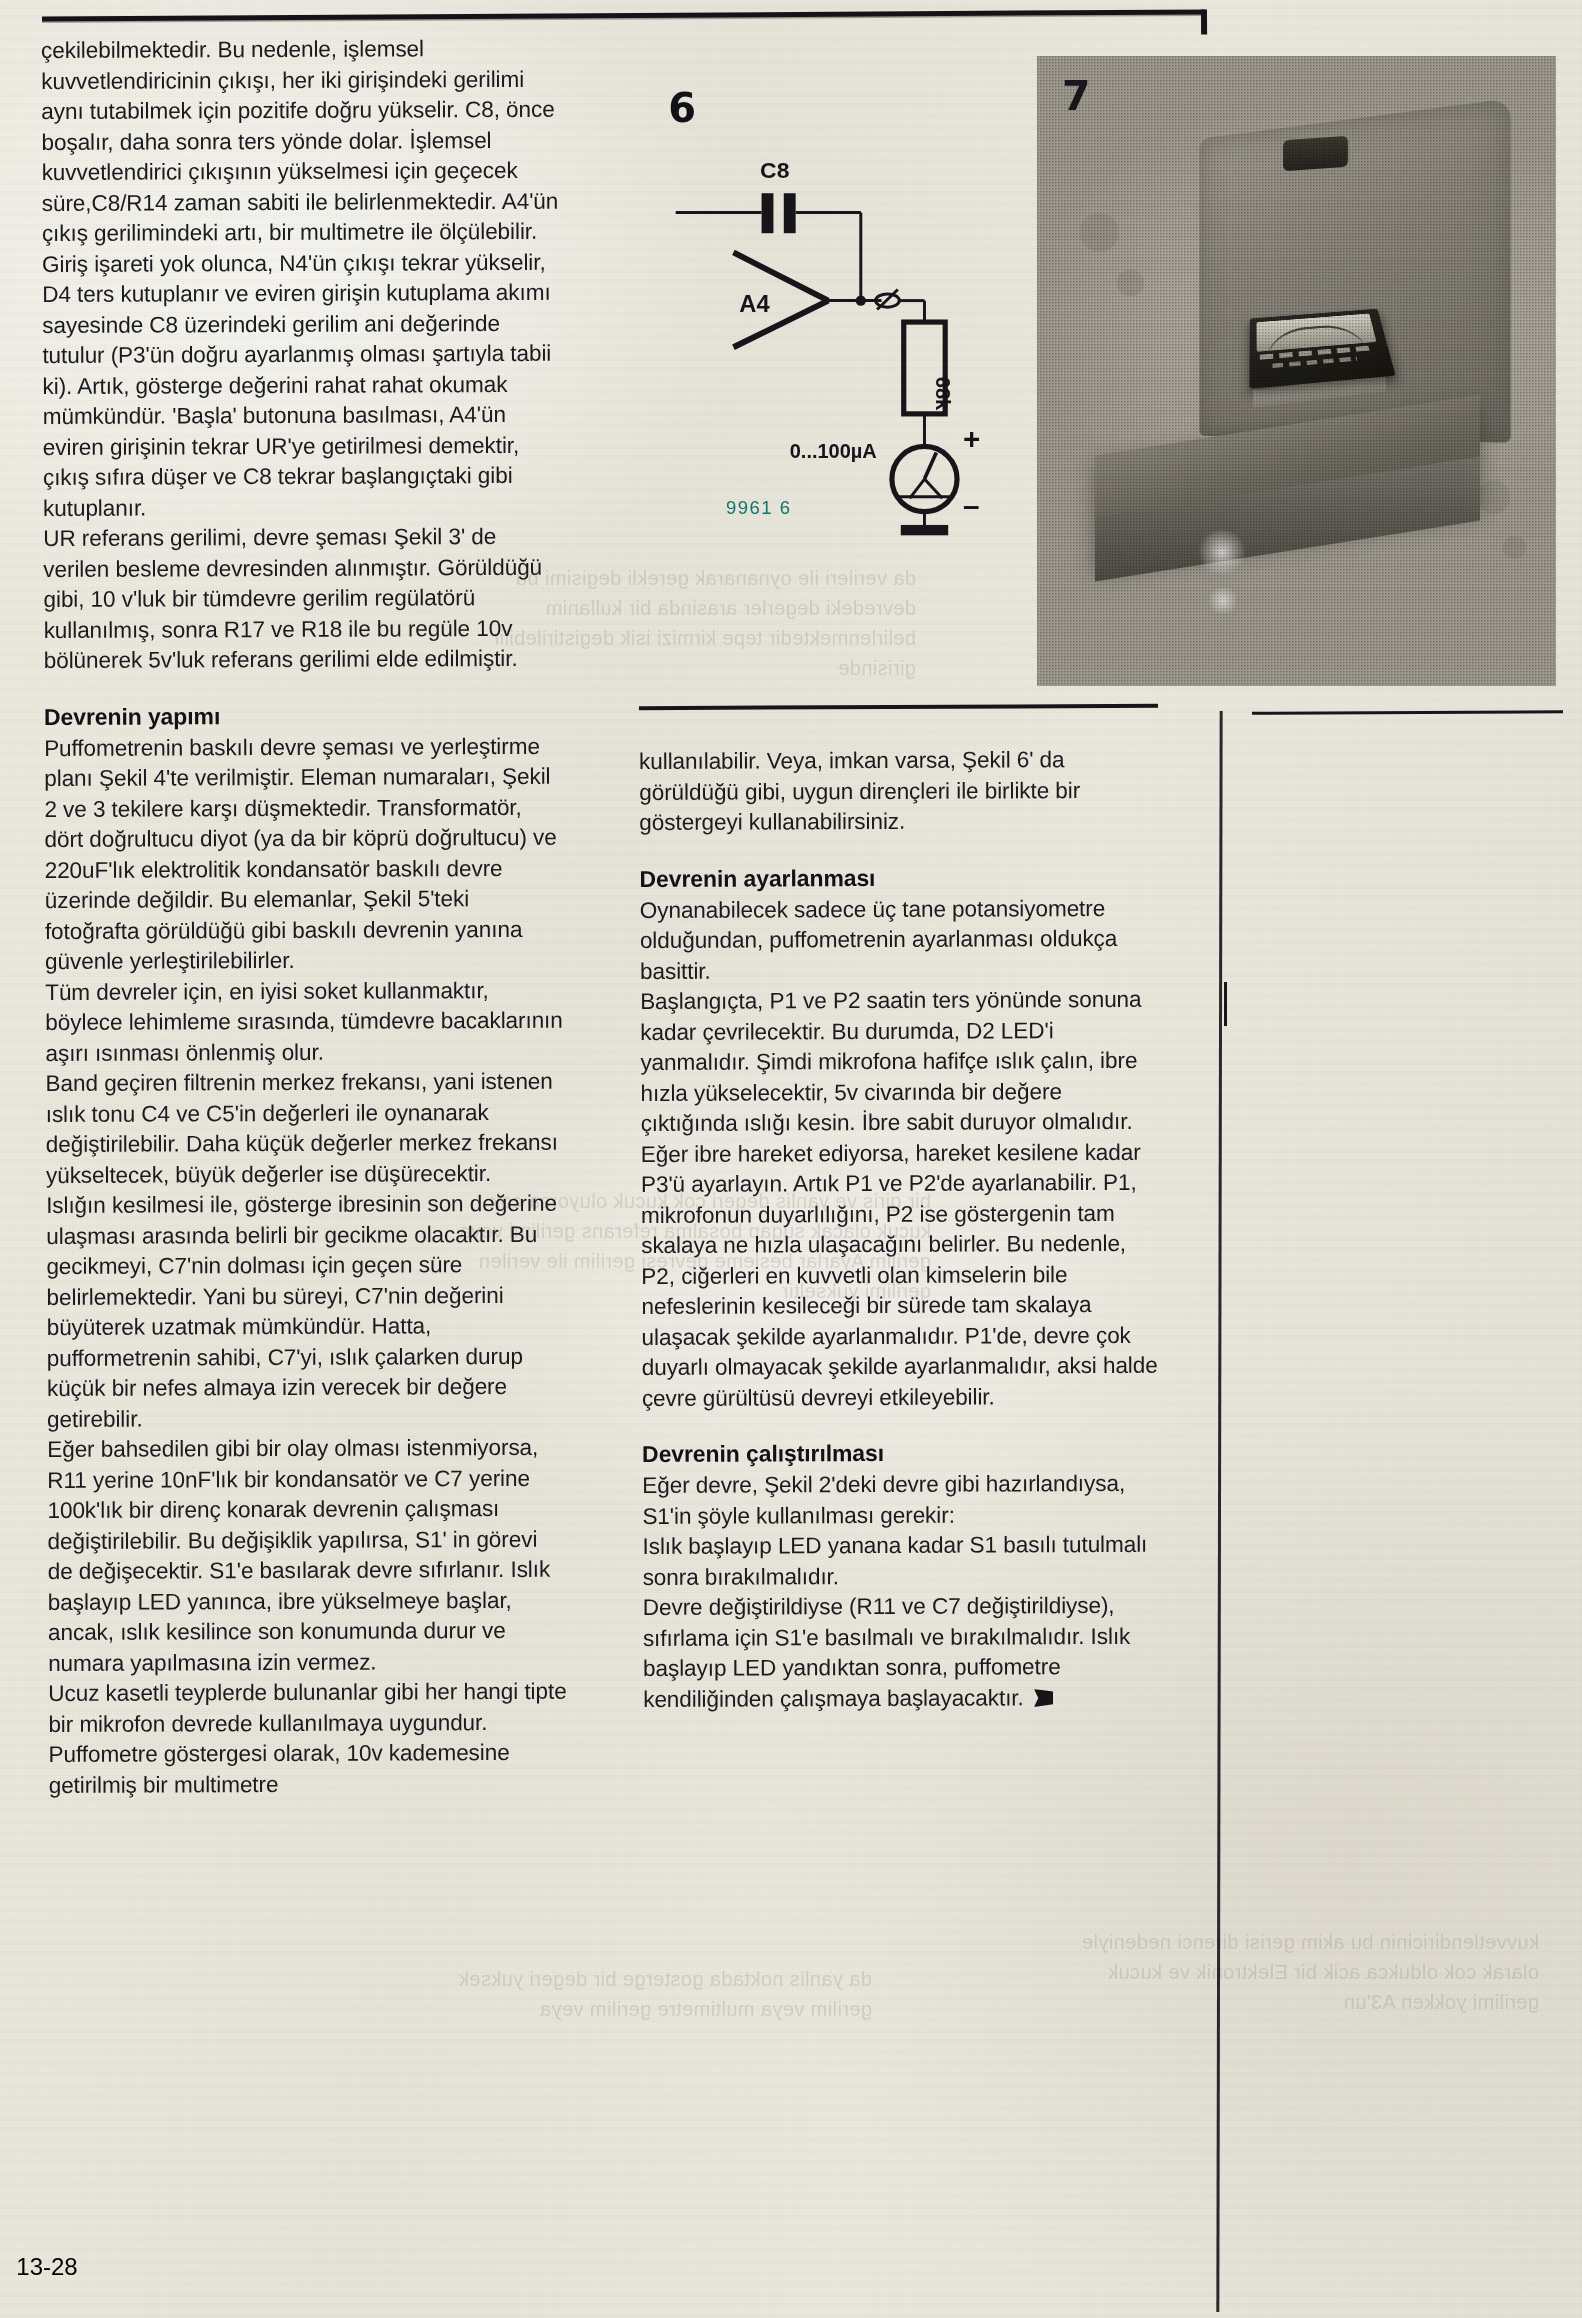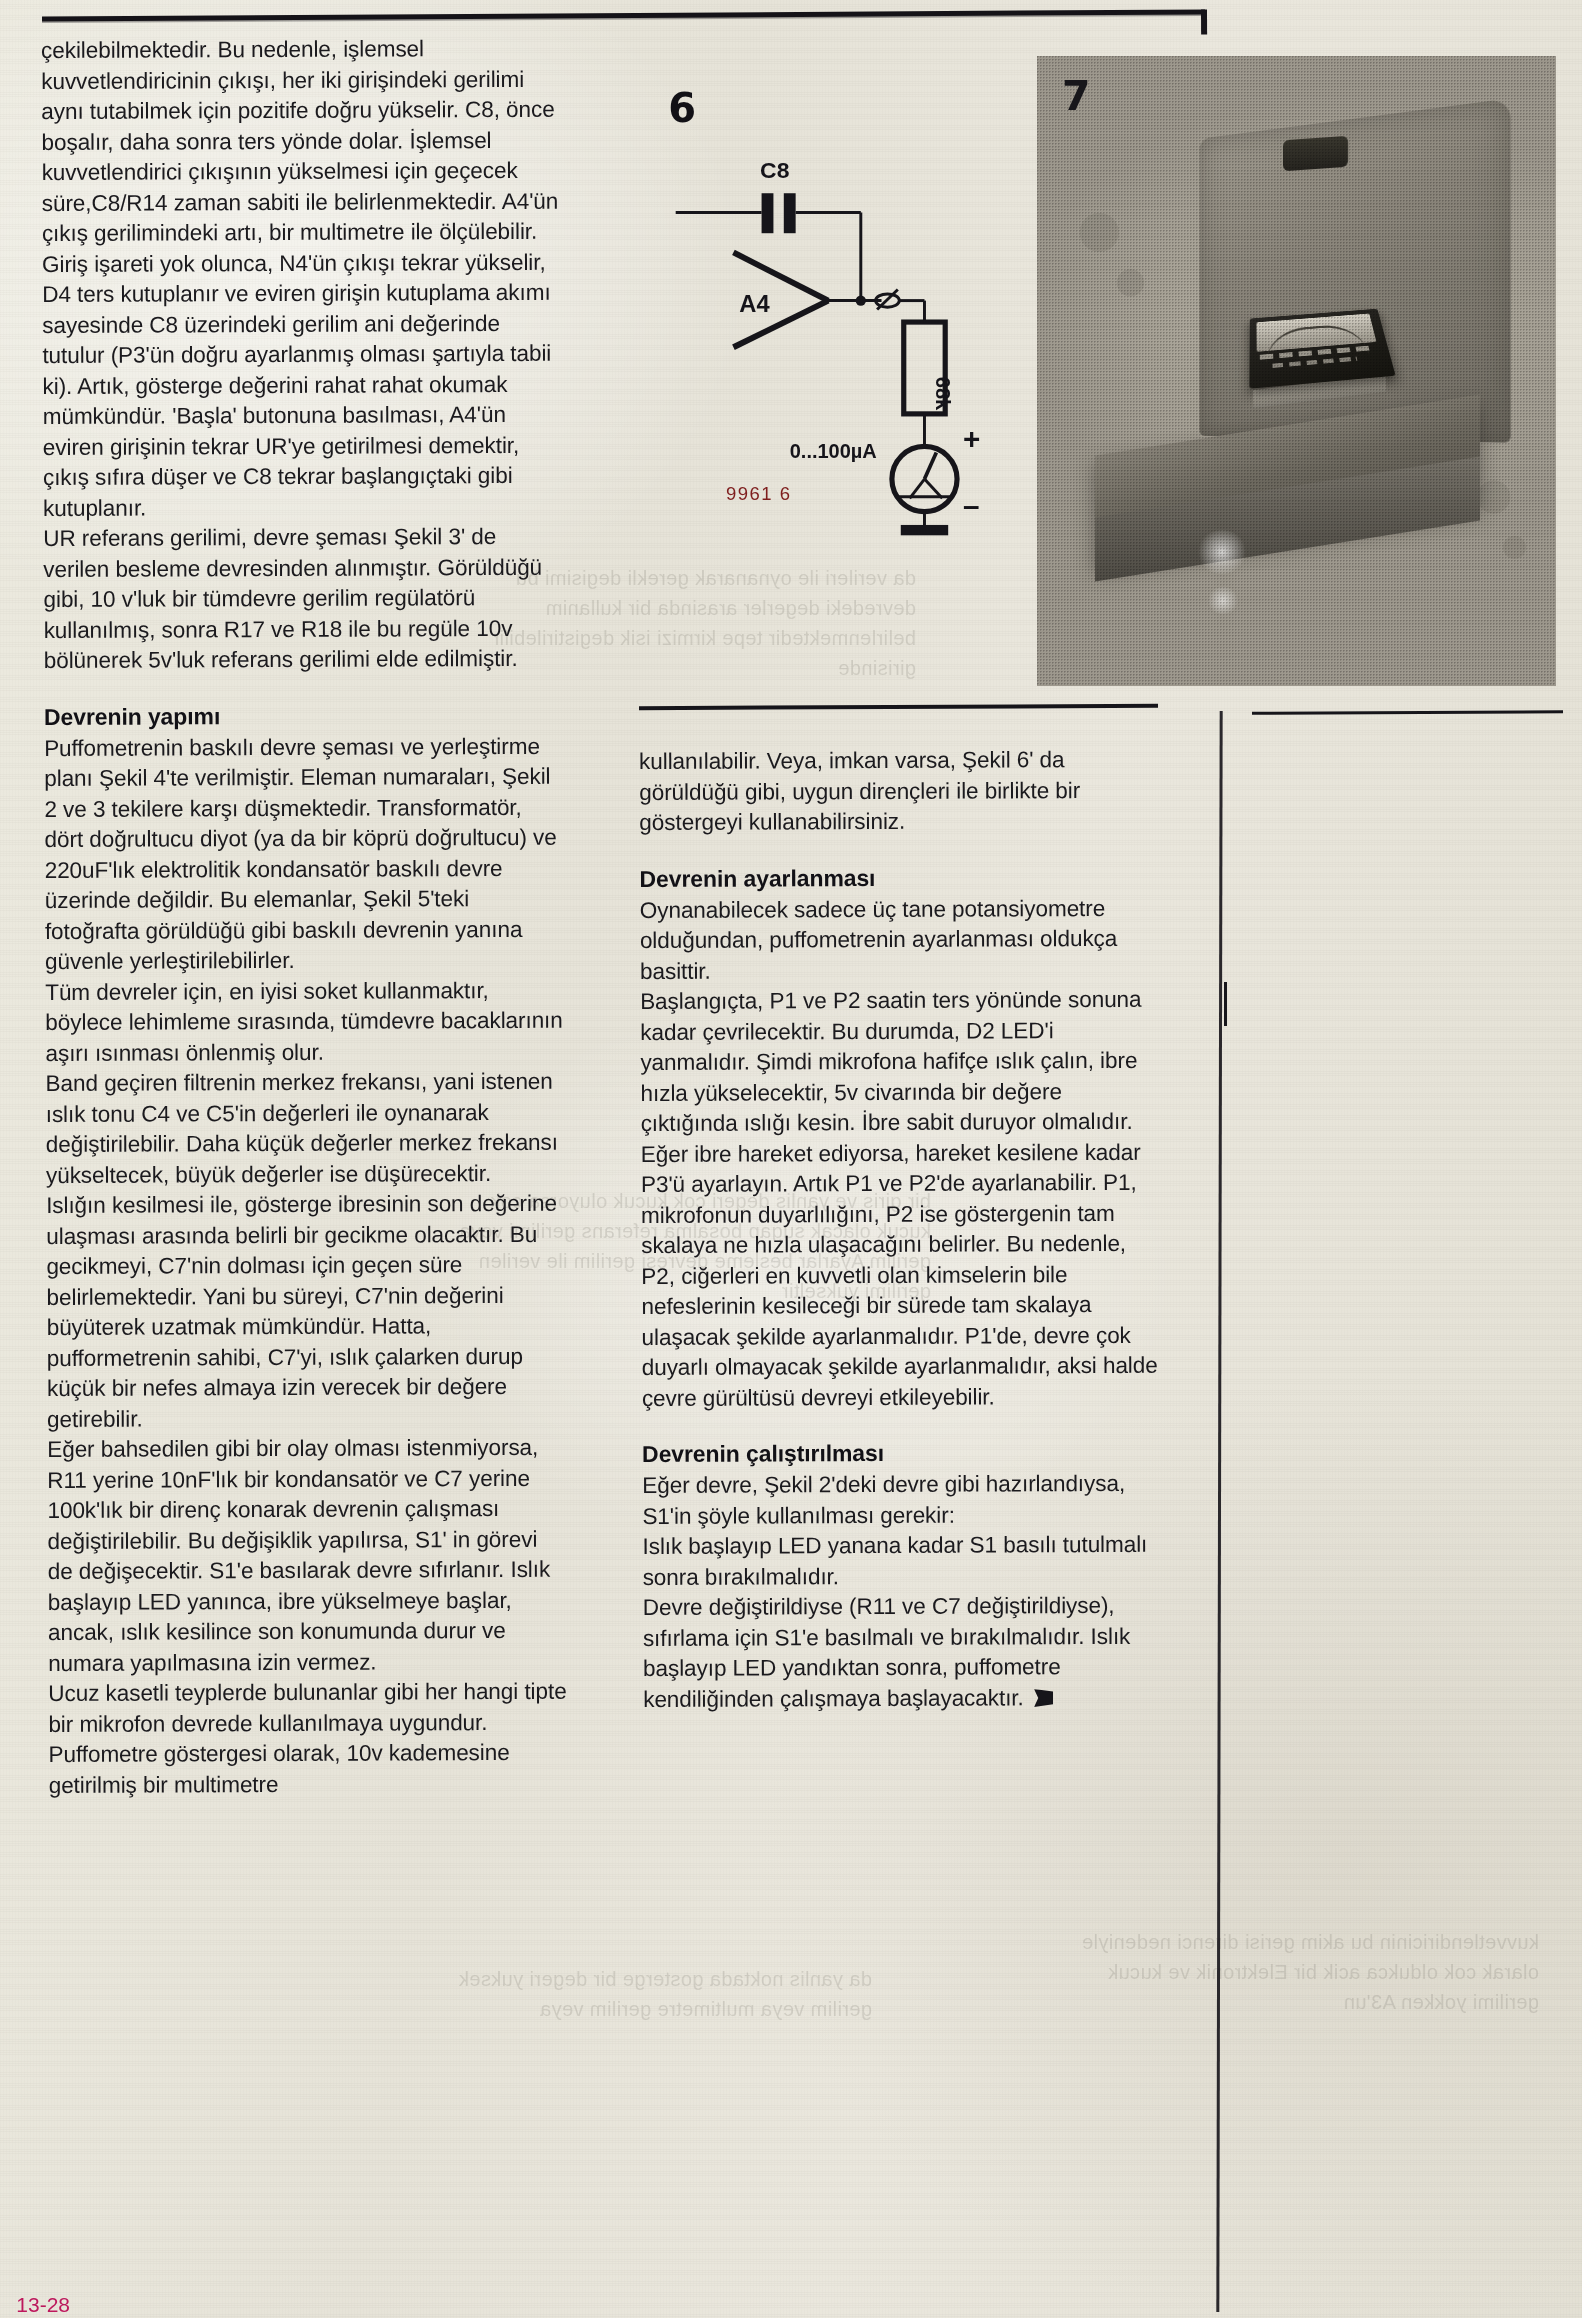--- a/index.html
+++ b/index.html
@@ -99,7 +99,7 @@
     font-family:"DejaVu Sans",sans-serif;letter-spacing:-0.7px;
   }
   #fig6 .code{
-    position:absolute;left:74px;top:416px;font-size:18.5px;letter-spacing:1.5px;color:#7f1d1d;
+    position:absolute;left:74px;top:430px;font-size:18.5px;letter-spacing:1.5px;color:#0f766e;
   }
   #fig6 svg{position:absolute;left:0;top:0;}
   .lbl{font-family:"Liberation Sans",sans-serif;font-weight:bold;fill:#15141a;}

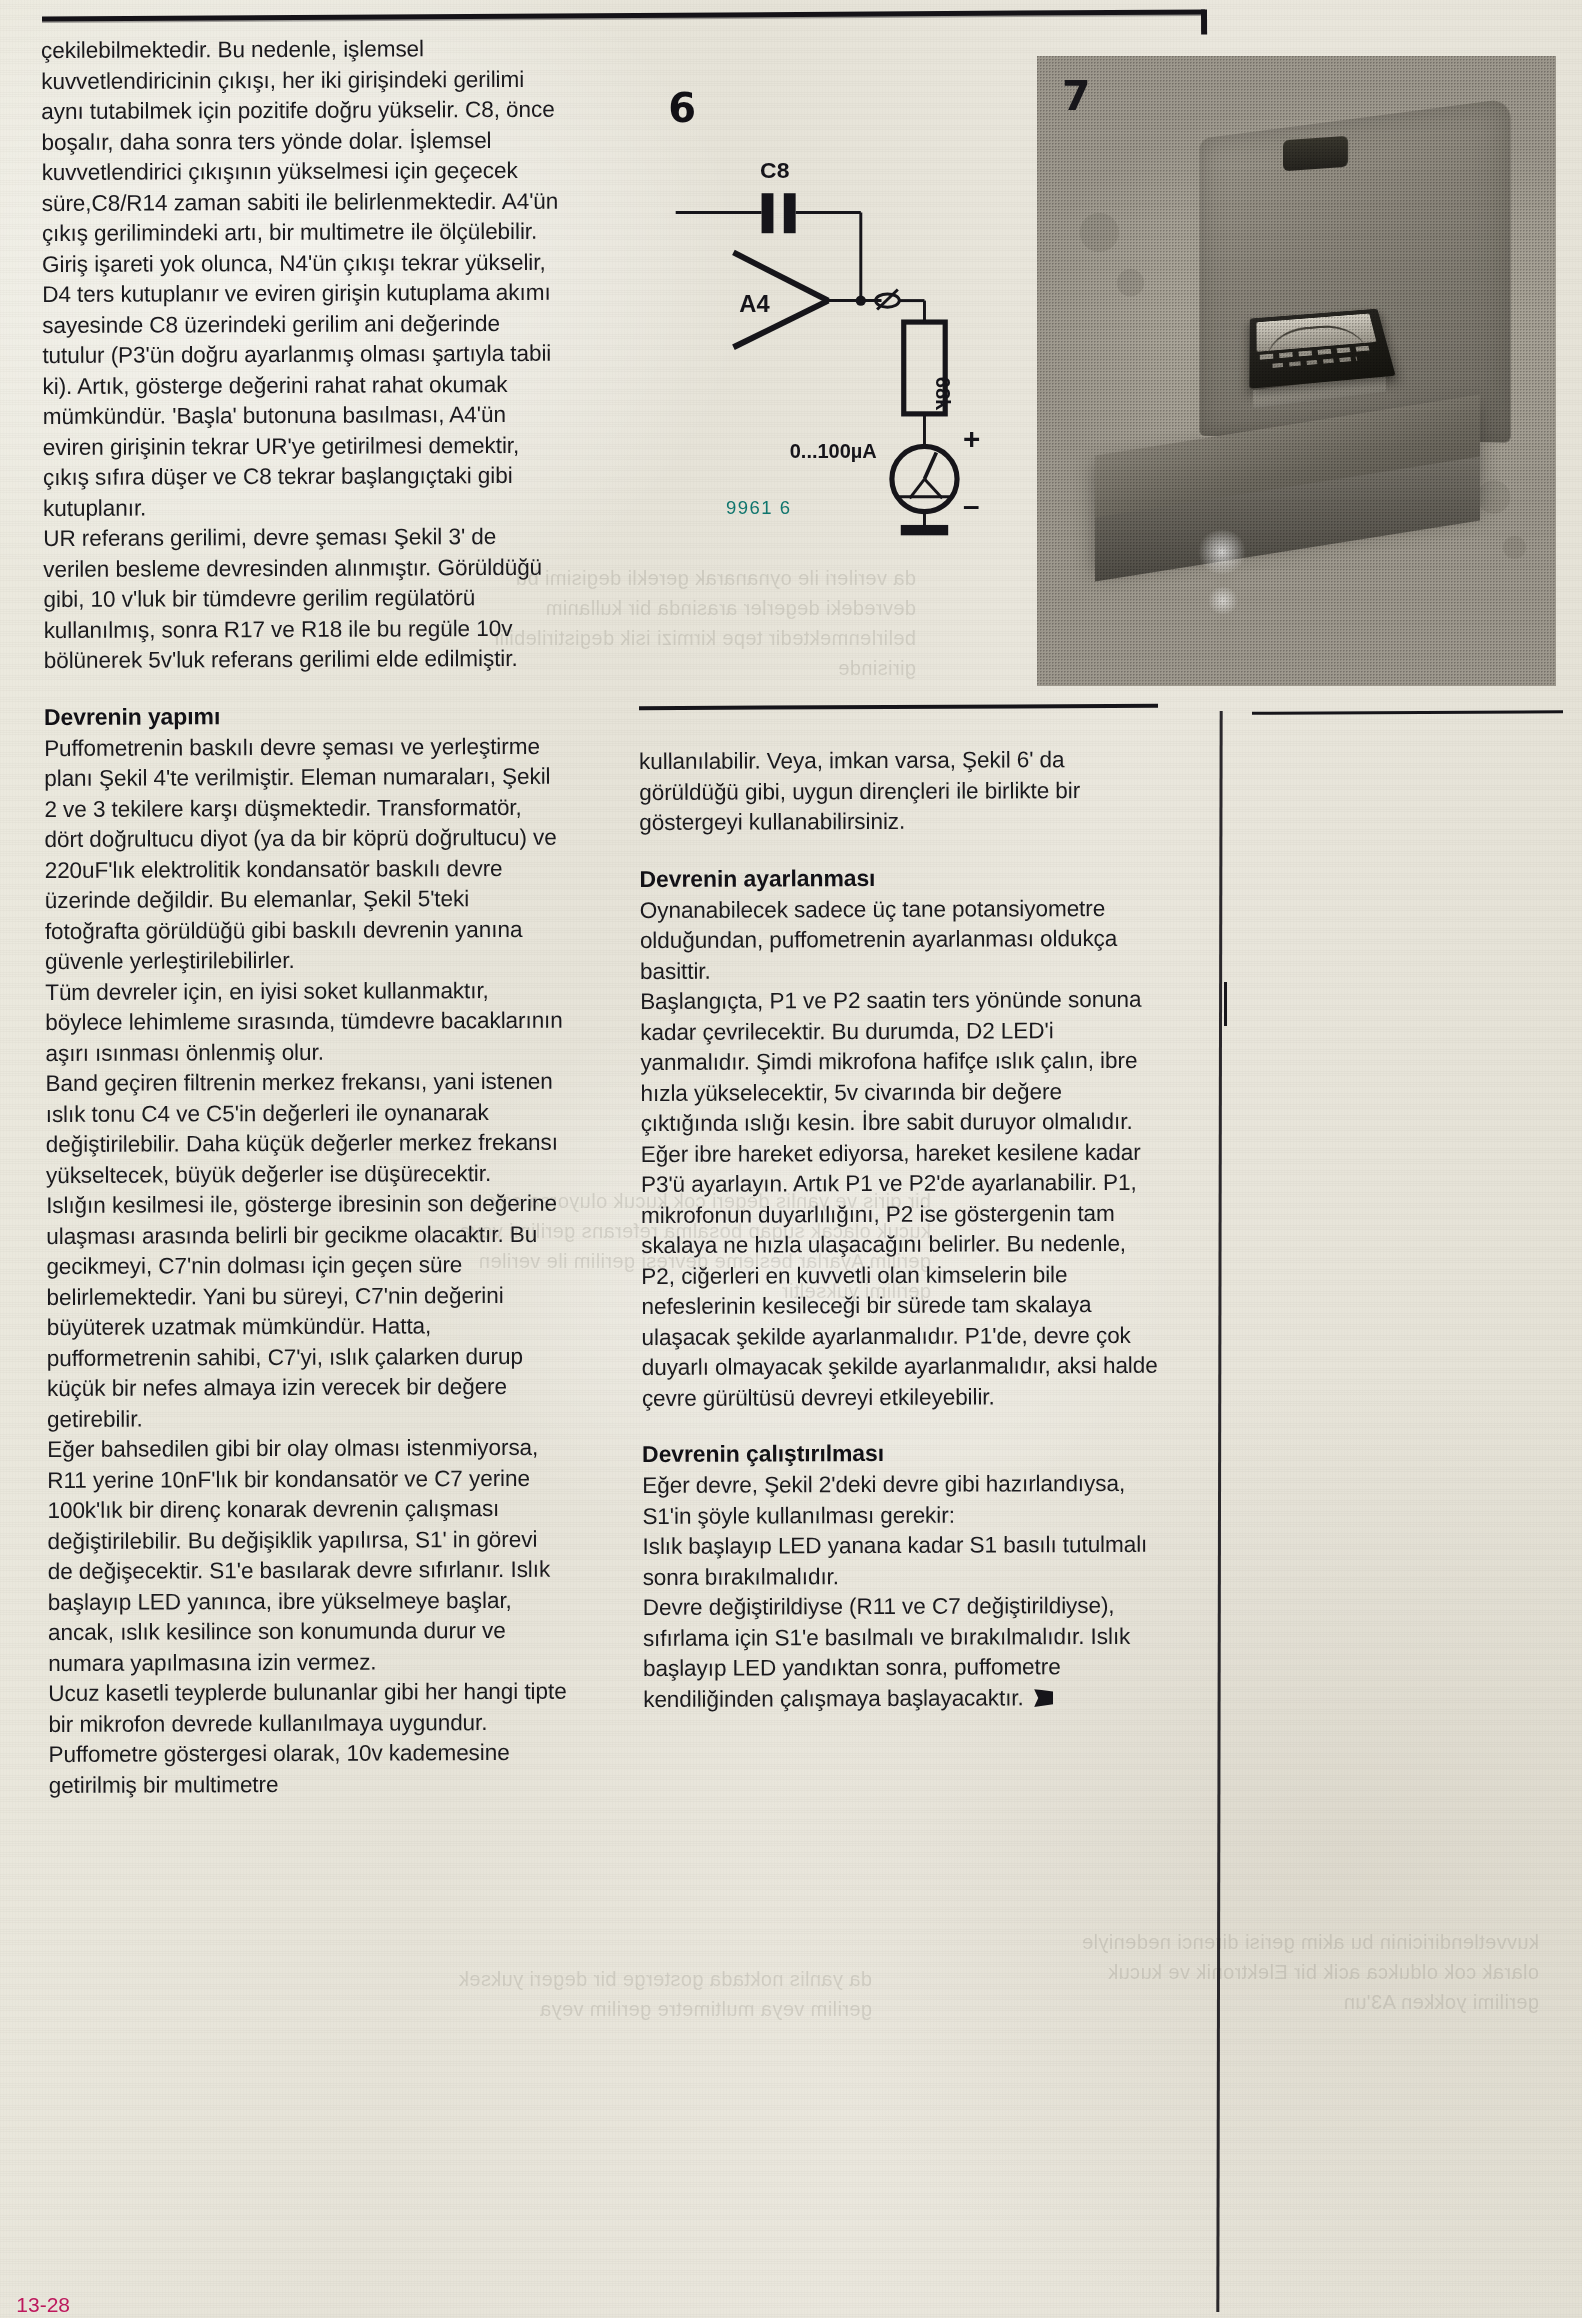--- a/index.html
+++ b/index.html
@@ -213,9 +213,8 @@
     vertical-align:-2.2px;
   }
   .pageno{
-    position:absolute;left:16.3px;top:2253px;font-size:21px;font-weight:normal;color:#be185d;
+    position:absolute;left:16.3px;top:2253px;font-size:24px;font-weight:normal;color:#000000;
     letter-spacing:0px;
-    margin-top:40px;
   }
 </style>
 </head>

